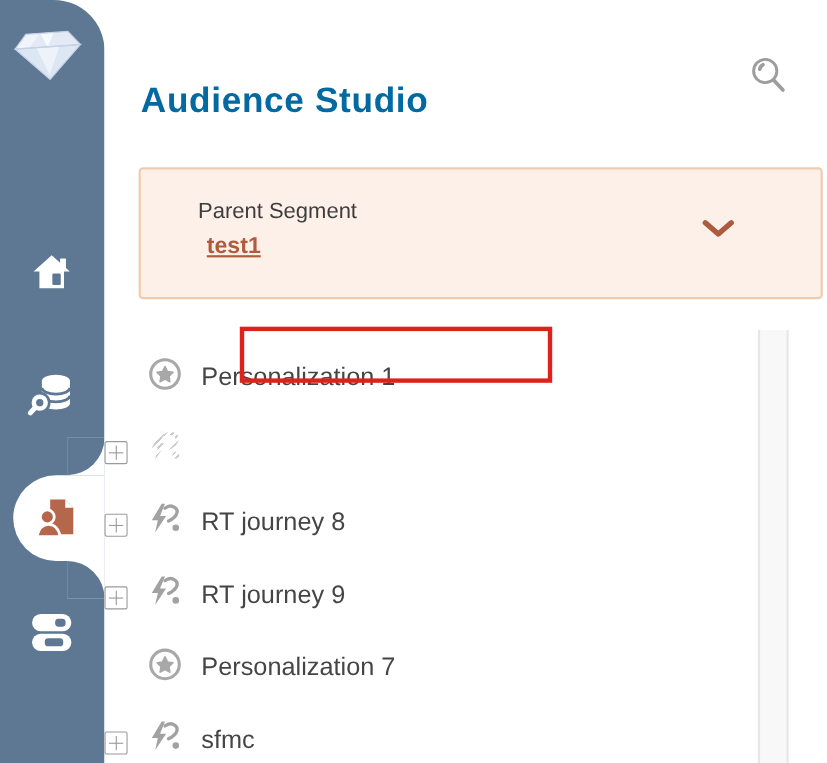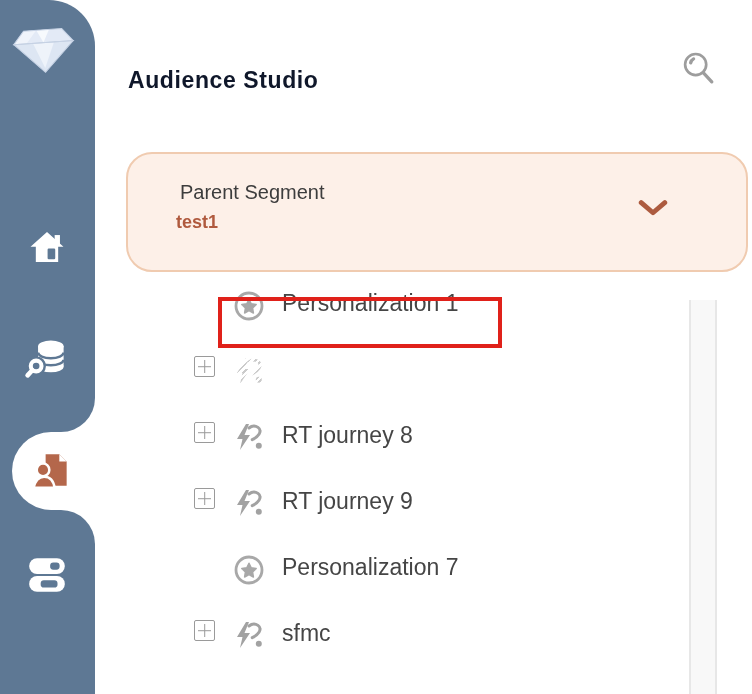--- a/index.html
+++ b/index.html
@@ -27,8 +27,8 @@
 
   
   .main{position:absolute;left:95px;top:0;width:657px;height:694px;background:#fff;}
-  .page-title{position:absolute;left:33px;top:52px;font-size:23px;font-weight:600;
-              color:#0f172a;letter-spacing:.6px;white-space:nowrap;}
+  .page-title{position:absolute;left:33px;top:52px;font-size:32px;font-weight:600;
+              color:#0369a1;letter-spacing:.6px;white-space:nowrap;}
   .search-btn{position:absolute;left:583px;top:46px;width:42px;height:46px;cursor:pointer;
               display:flex;align-items:center;justify-content:center;background:none;border:none;padding:0;}
 

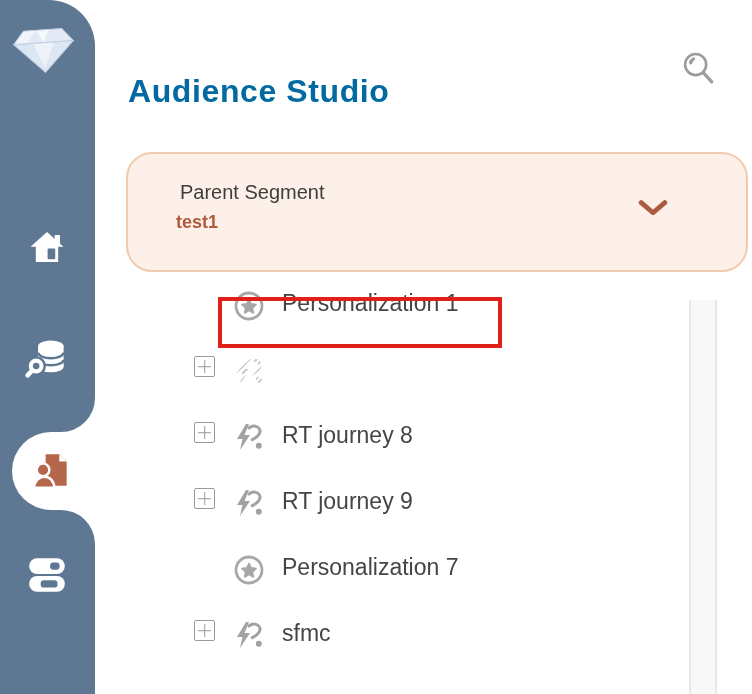--- a/index.html
+++ b/index.html
@@ -34,7 +34,7 @@
 
   
   .segment-card{position:absolute;left:31px;top:152px;width:622px;height:120px;box-sizing:border-box;
-                background:#fdf0e8;border:2px solid #f0cbb0;border-radius:26px;cursor:pointer;}
+                background:#fdf0e8;border:2px solid #f0cbb0;border-radius:4px;cursor:pointer;}
   .seg-label{position:absolute;left:52px;top:27px;font-size:20px;color:#3d3d3d;}
   .seg-value{position:absolute;left:48px;top:58px;font-size:18px;font-weight:700;color:#b05a3e;}
   .chevron{position:absolute;right:78px;top:44px;width:30px;height:22px;}

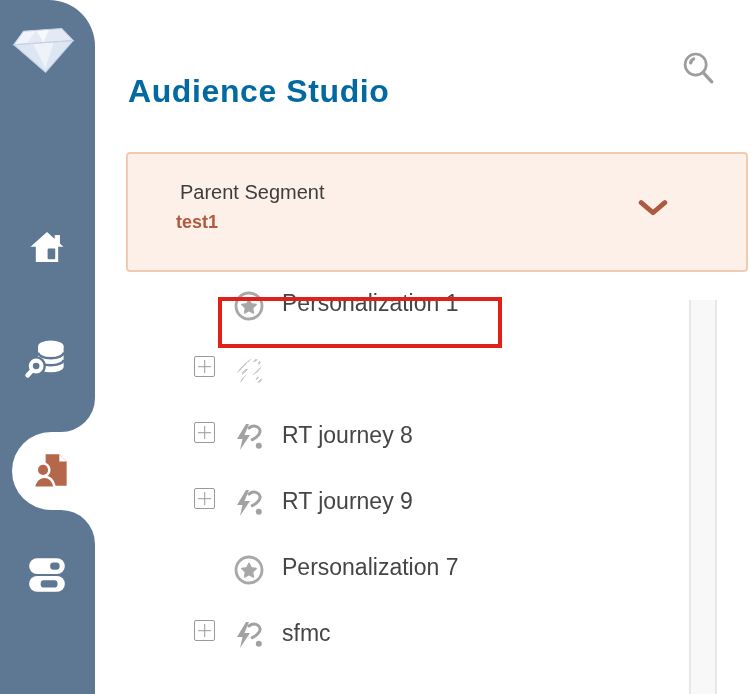--- a/index.html
+++ b/index.html
@@ -36,7 +36,7 @@
   .segment-card{position:absolute;left:31px;top:152px;width:622px;height:120px;box-sizing:border-box;
                 background:#fdf0e8;border:2px solid #f0cbb0;border-radius:4px;cursor:pointer;}
   .seg-label{position:absolute;left:52px;top:27px;font-size:20px;color:#3d3d3d;}
-  .seg-value{position:absolute;left:48px;top:58px;font-size:18px;font-weight:700;color:#b05a3e;}
+  .seg-value{position:absolute;left:60px;top:58px;font-size:21px;font-weight:700;color:#b05a3e;text-decoration:underline;}
   .chevron{position:absolute;right:78px;top:44px;width:30px;height:22px;}
 
   

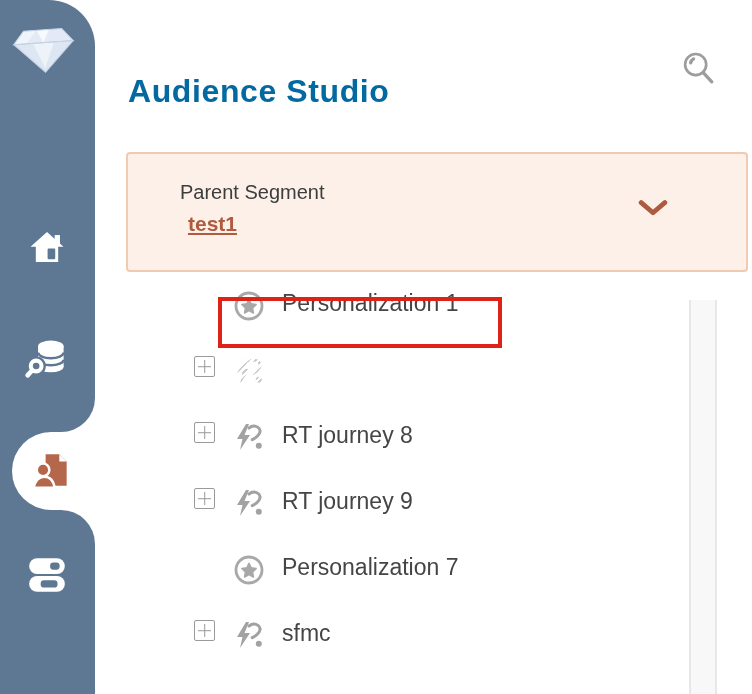--- a/index.html
+++ b/index.html
@@ -41,8 +41,8 @@
 
   
   .tree{position:absolute;left:0;top:290px;width:594px;display:flex;flex-direction:column;}
-  .tree-row{position:relative;height:66px;display:flex;align-items:flex-start;
-            padding-left:99px;box-sizing:border-box;cursor:pointer;}
+  .tree-row{position:relative;height:66px;display:flex;align-items:flex-end;
+            box-sizing:border-box;cursor:pointer;}
   .expander{width:21px;height:21px;box-sizing:border-box;border:1.5px solid #9a9a9a;
             border-radius:2px;position:relative;flex:0 0 auto;}
   .expander::before,.expander::after{content:'';position:absolute;background:#9a9a9a;}

